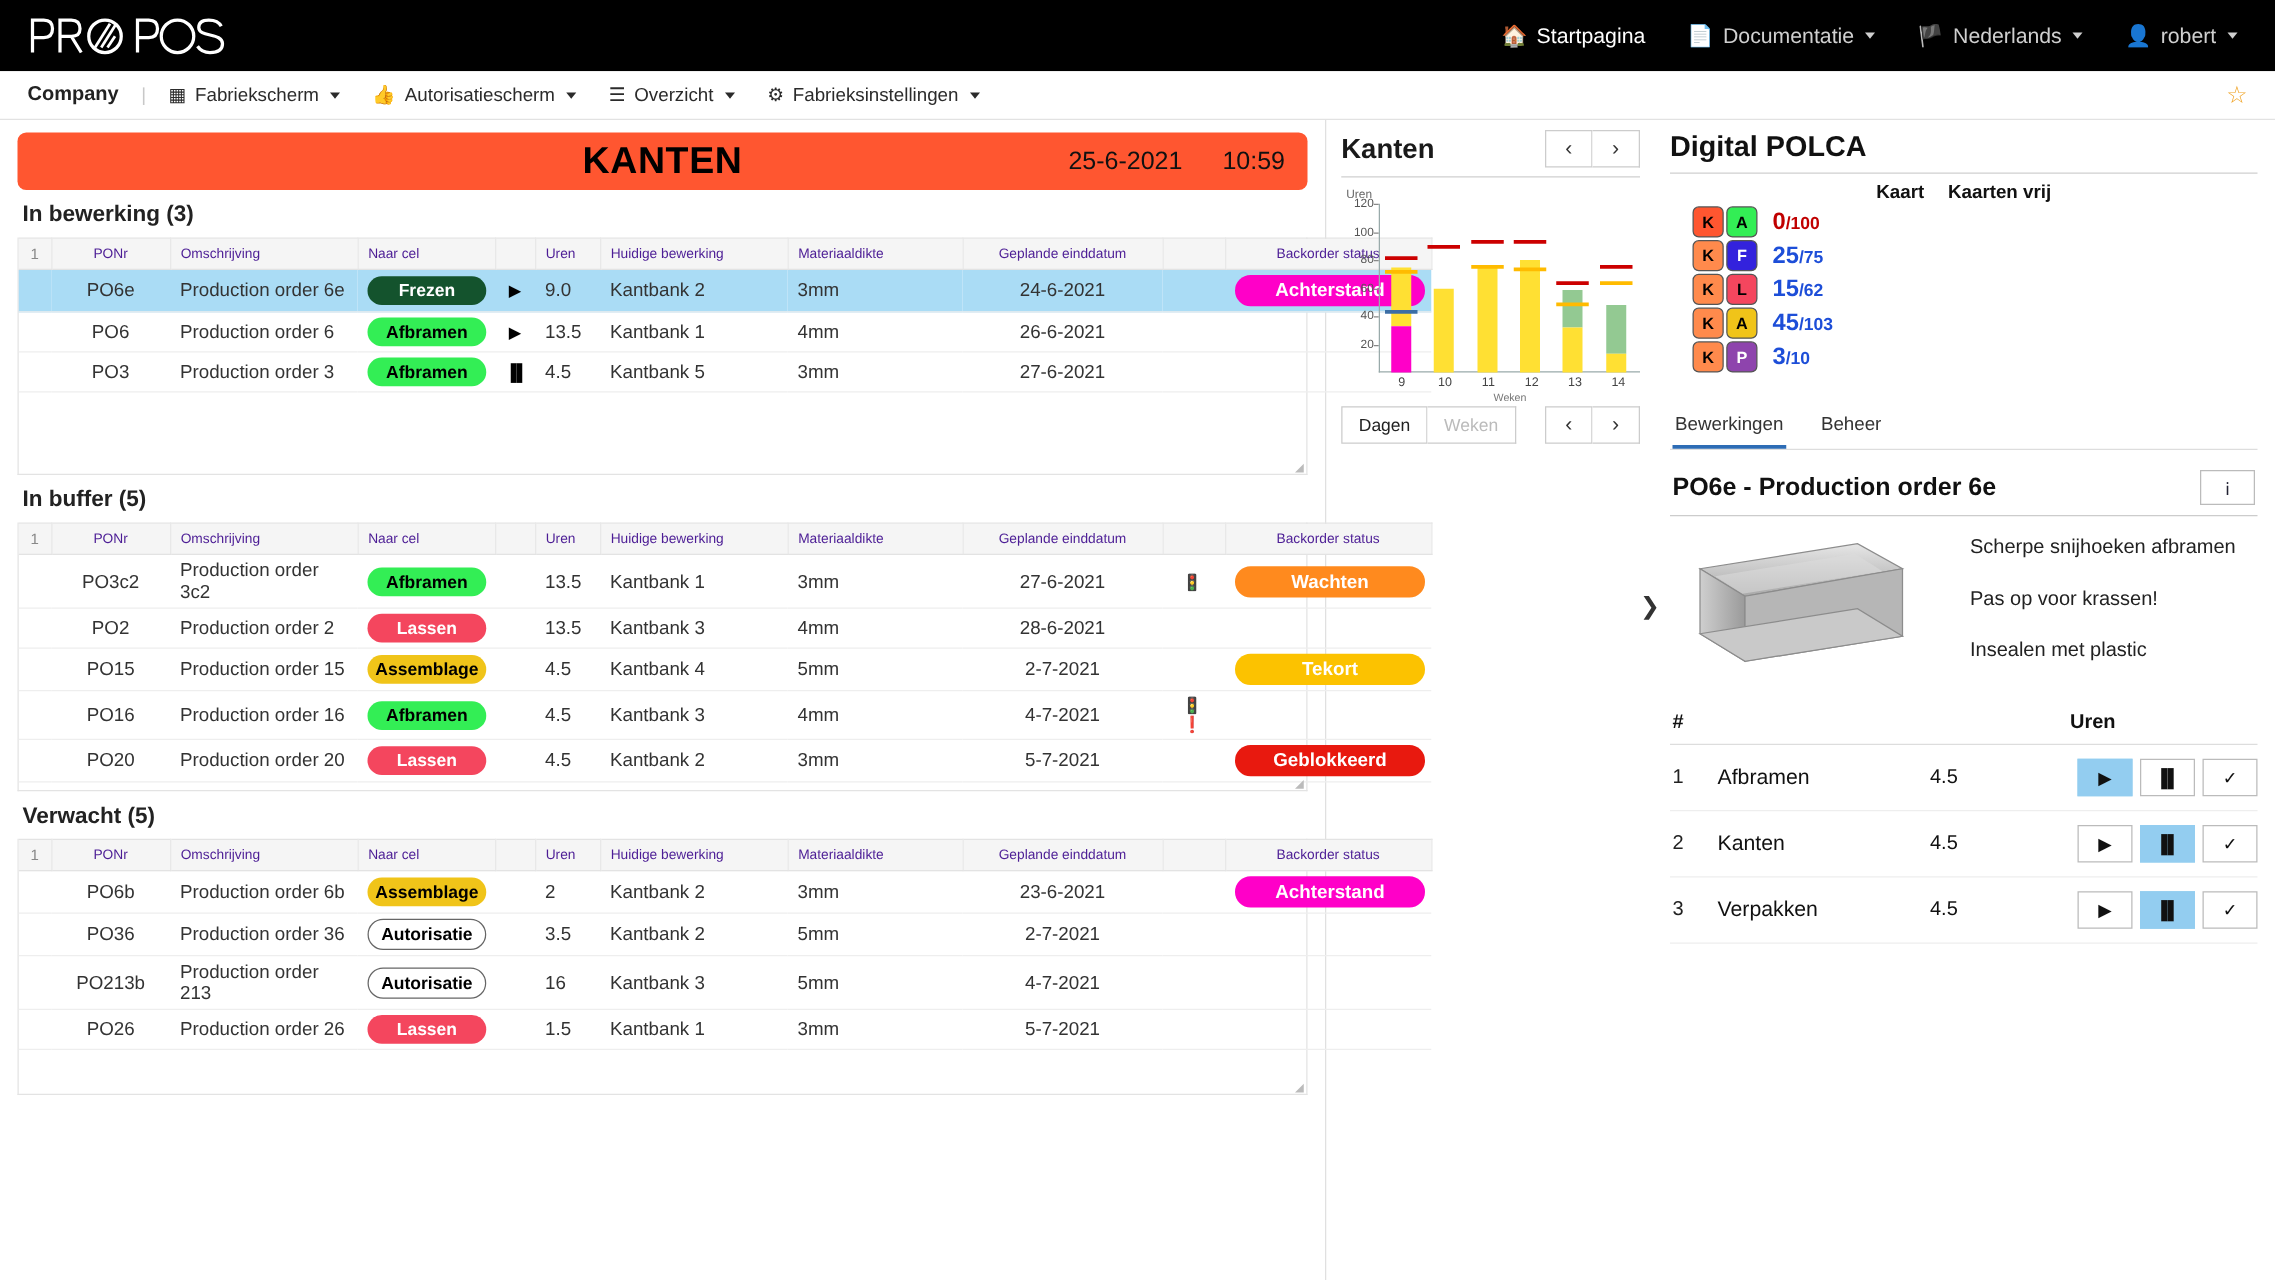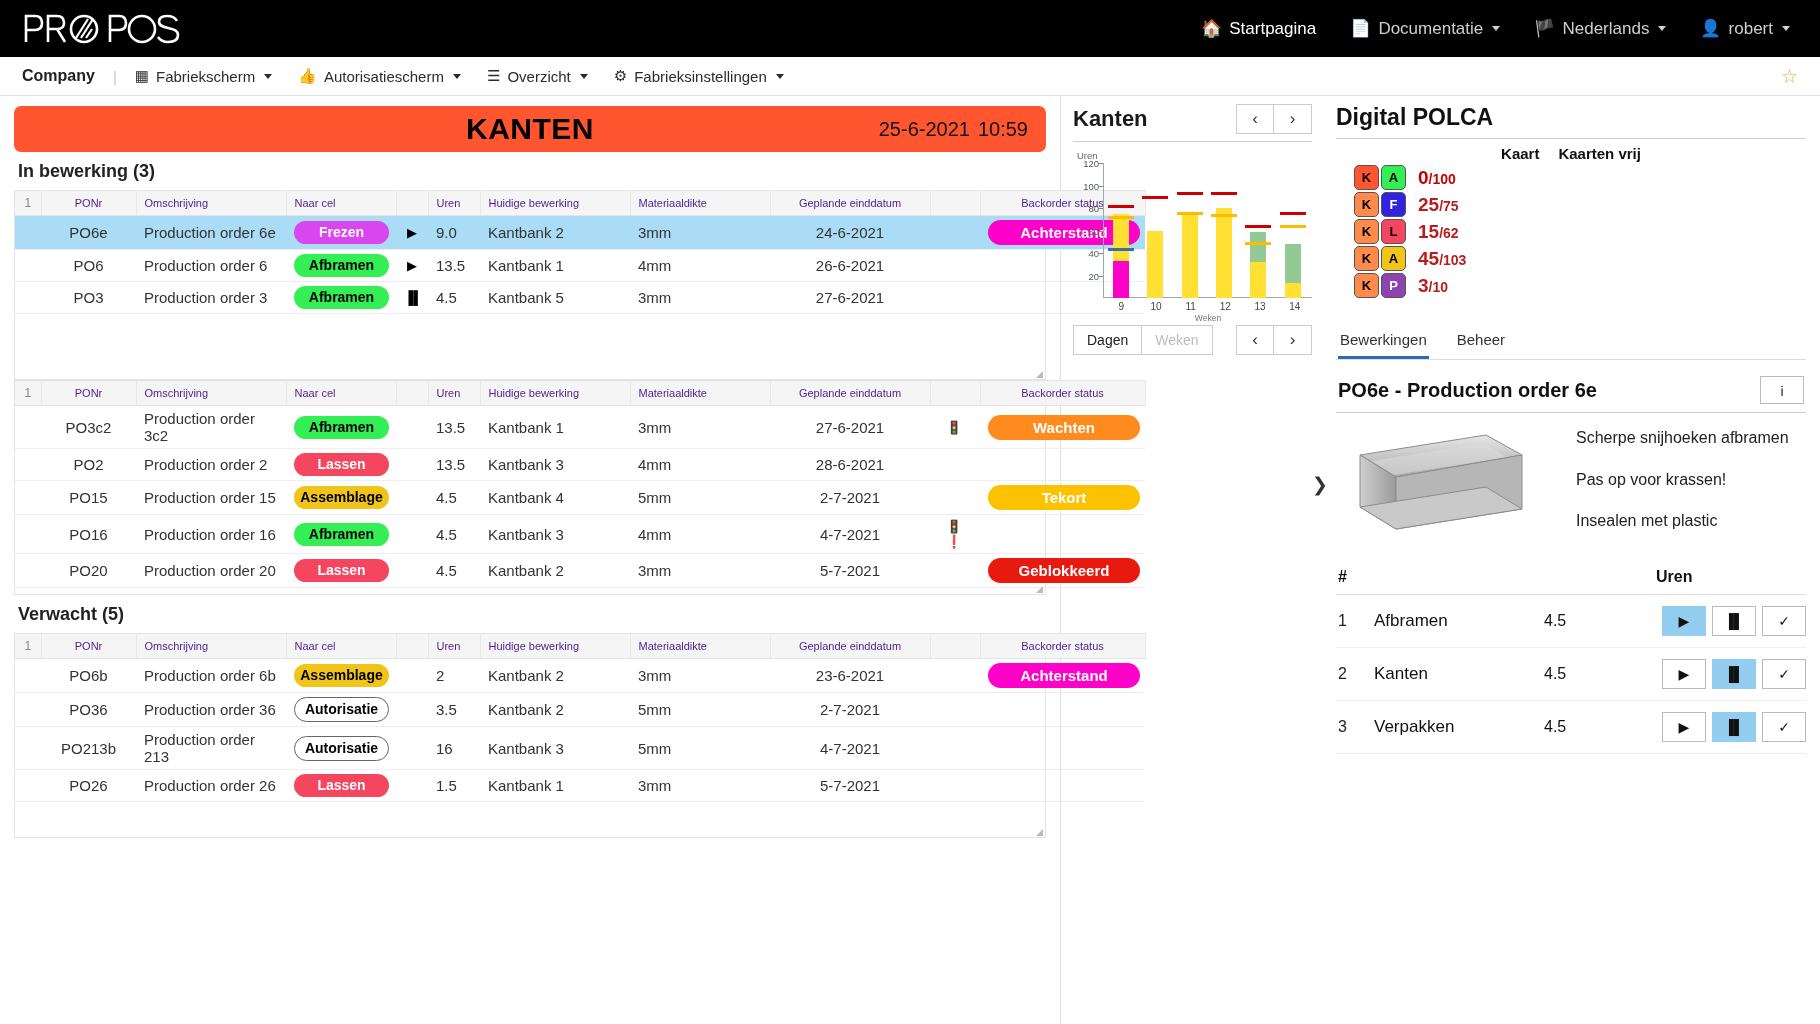--- a/index.html
+++ b/index.html
@@ -47,7 +47,7 @@
     position:absolute; left:0; right:0; text-align:center;
     font-size:30px; font-weight:bold; color:#000; letter-spacing:.5px;
   }
-  .titlebar .dt{ margin-left:auto; font-size:20px; color:#111; z-index:2; display:flex; gap:8px;}
+  .titlebar .dt{ margin-left:auto; font-size:20px; color:#111; z-index:2; display:flex; gap:32px;}
 
   
   .sec-title{ font-size:18px; font-weight:bold; color:#222; padding:9px 4px 8px 4px;}

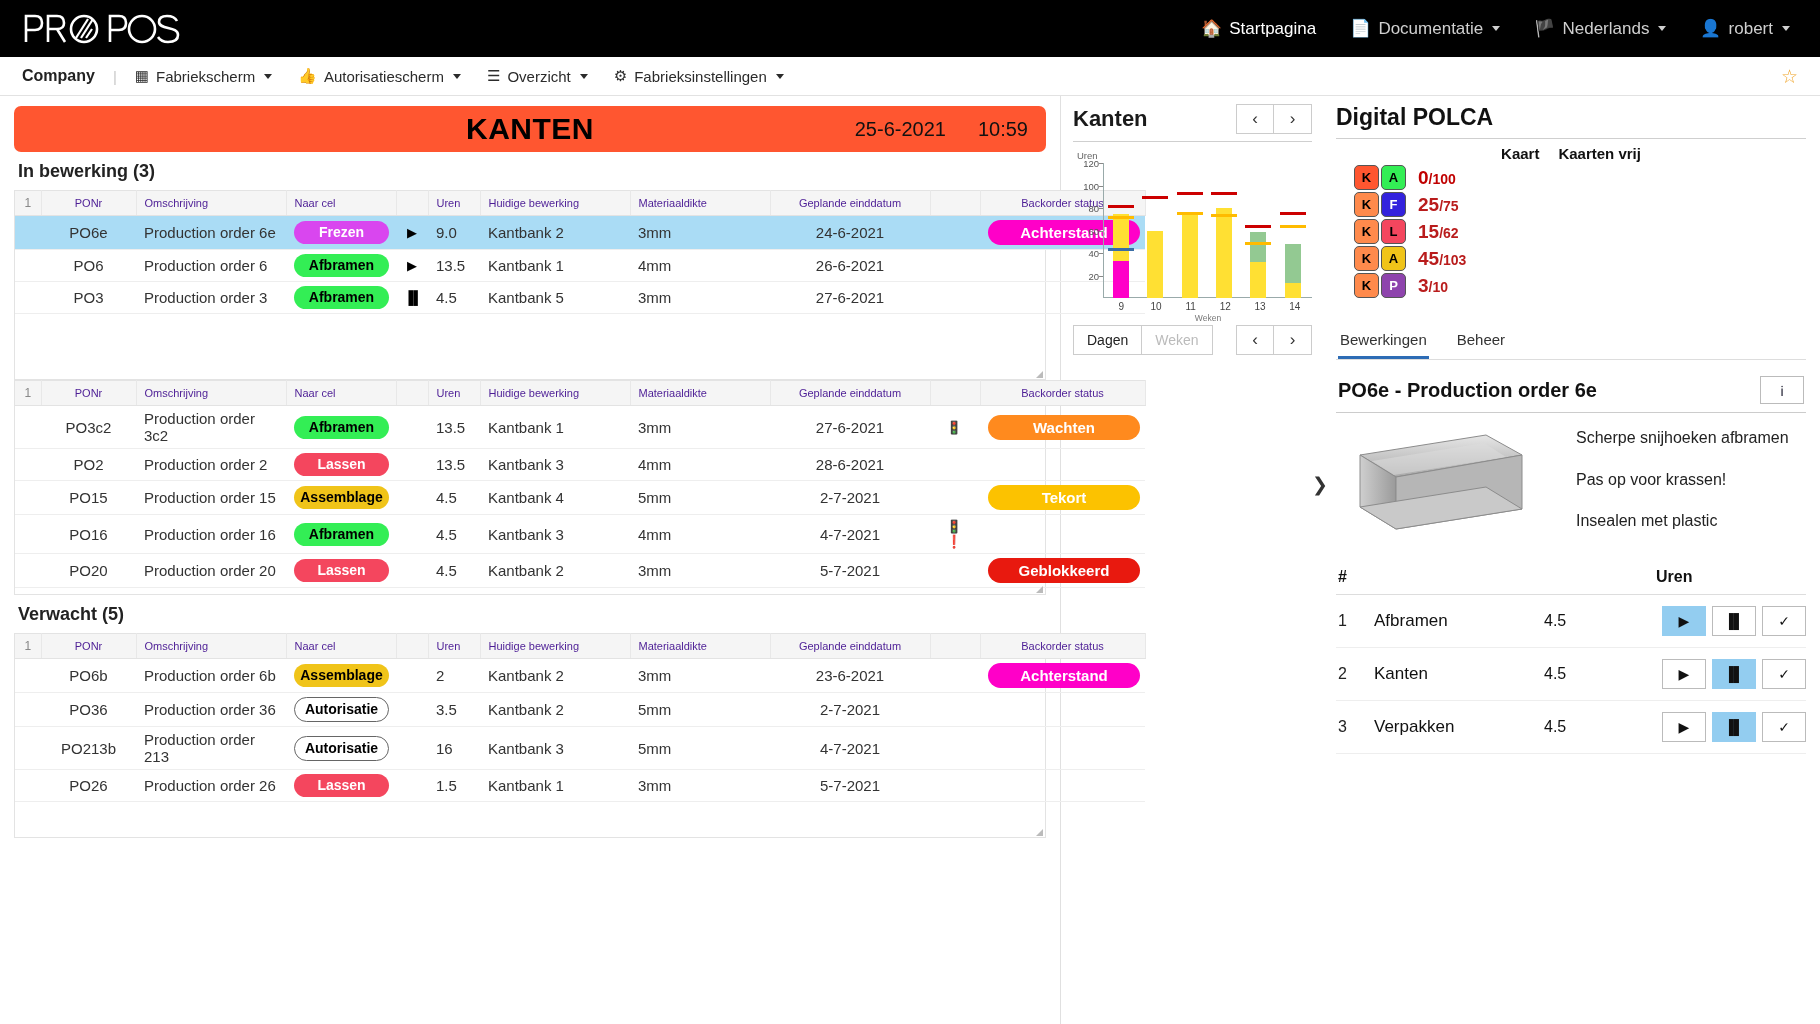--- a/index.html
+++ b/index.html
@@ -132,7 +132,7 @@
     display:flex;align-items:center;justify-content:center;
     font-size:13px;font-weight:bold;
   }
-  .kcount{ font-size:19px; font-weight:bold; color:#b91c1c;}
+  .kcount{ font-size:19px; font-weight:bold; color:#1d4ed8;}
   .kcount .den{ font-size:14px;}
   .kcount.zero{ color:#c00000;}
 

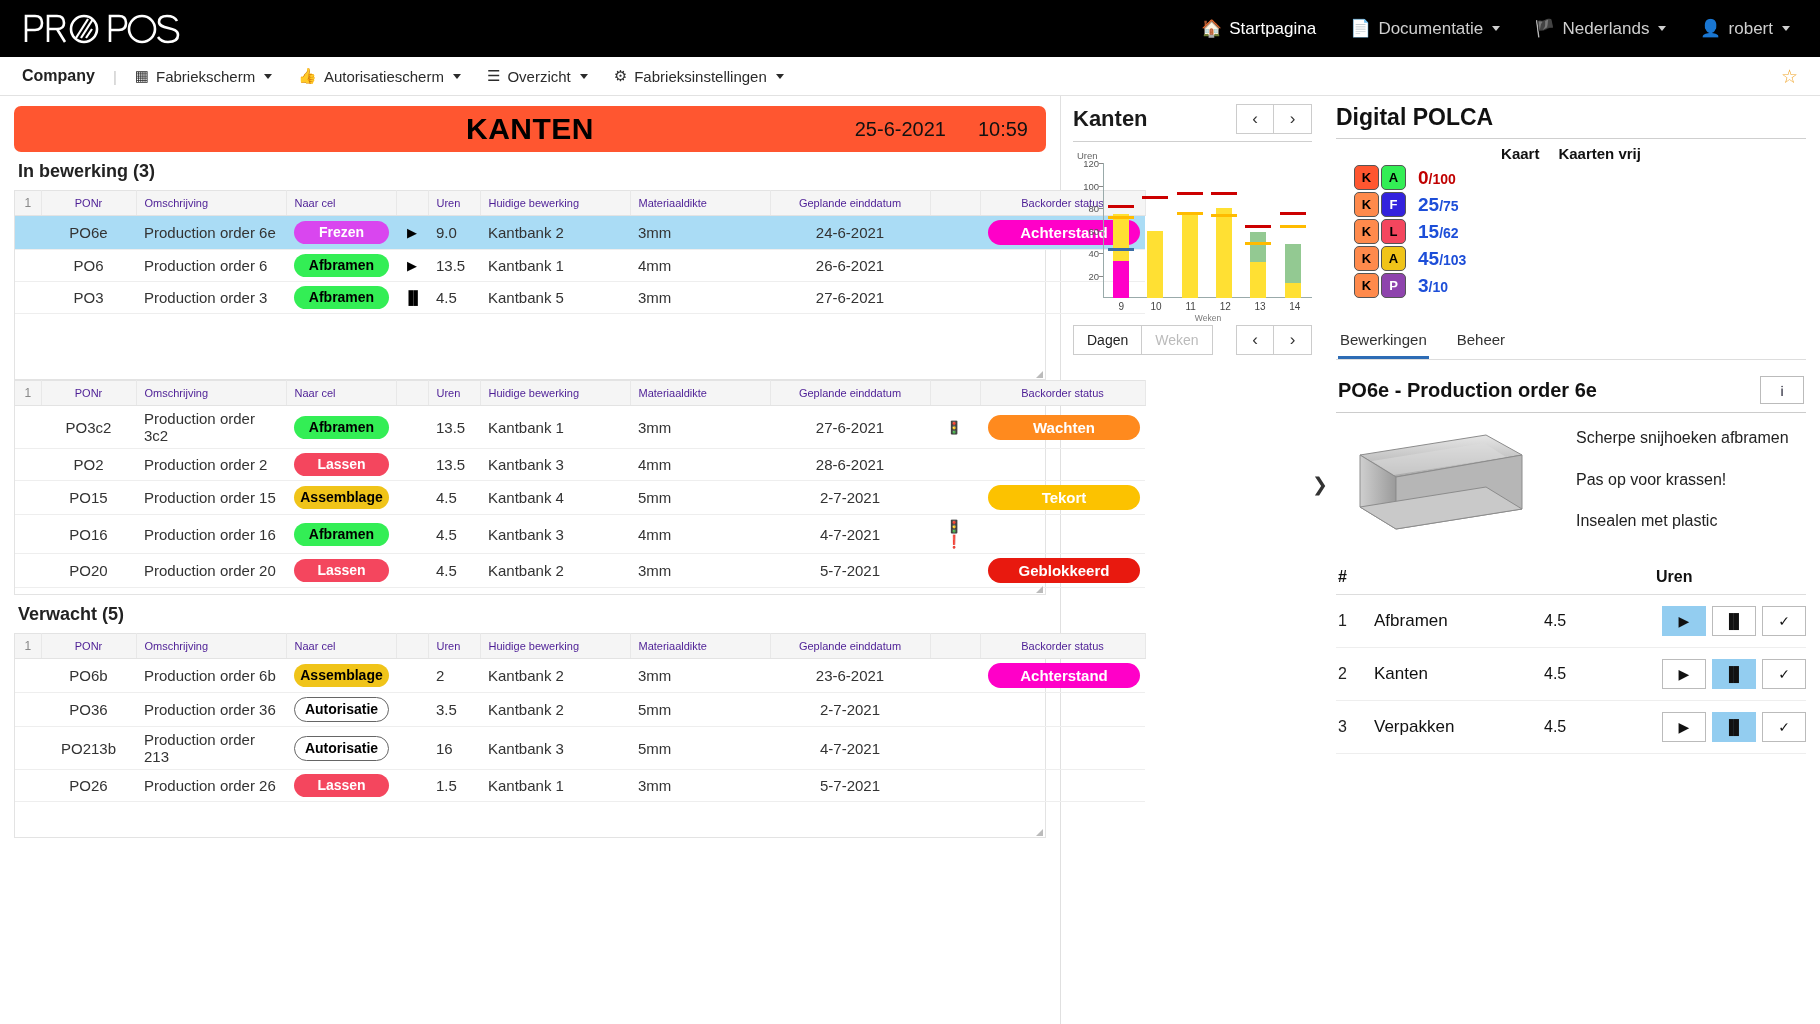--- a/index.html
+++ b/index.html
@@ -269,7 +269,7 @@
                 <td class="c-num"></td>
                 <td class="c-pon">PO6e</td>
                 <td class="c-oms">Production order 6e</td>
-                <td class="c-cel"><span class="pill" style="background: #d946ef; color: rgb(255, 255, 255);">Frezen</span></td>
+                <td class="c-cel"><span class="pill" style="background: #14532d; color: rgb(255, 255, 255);">Frezen</span></td>
                 <td class="c-play play">▶</td>
                 <td class="c-uren">9.0</td>
                 <td class="c-bew">Kantbank 2</td>

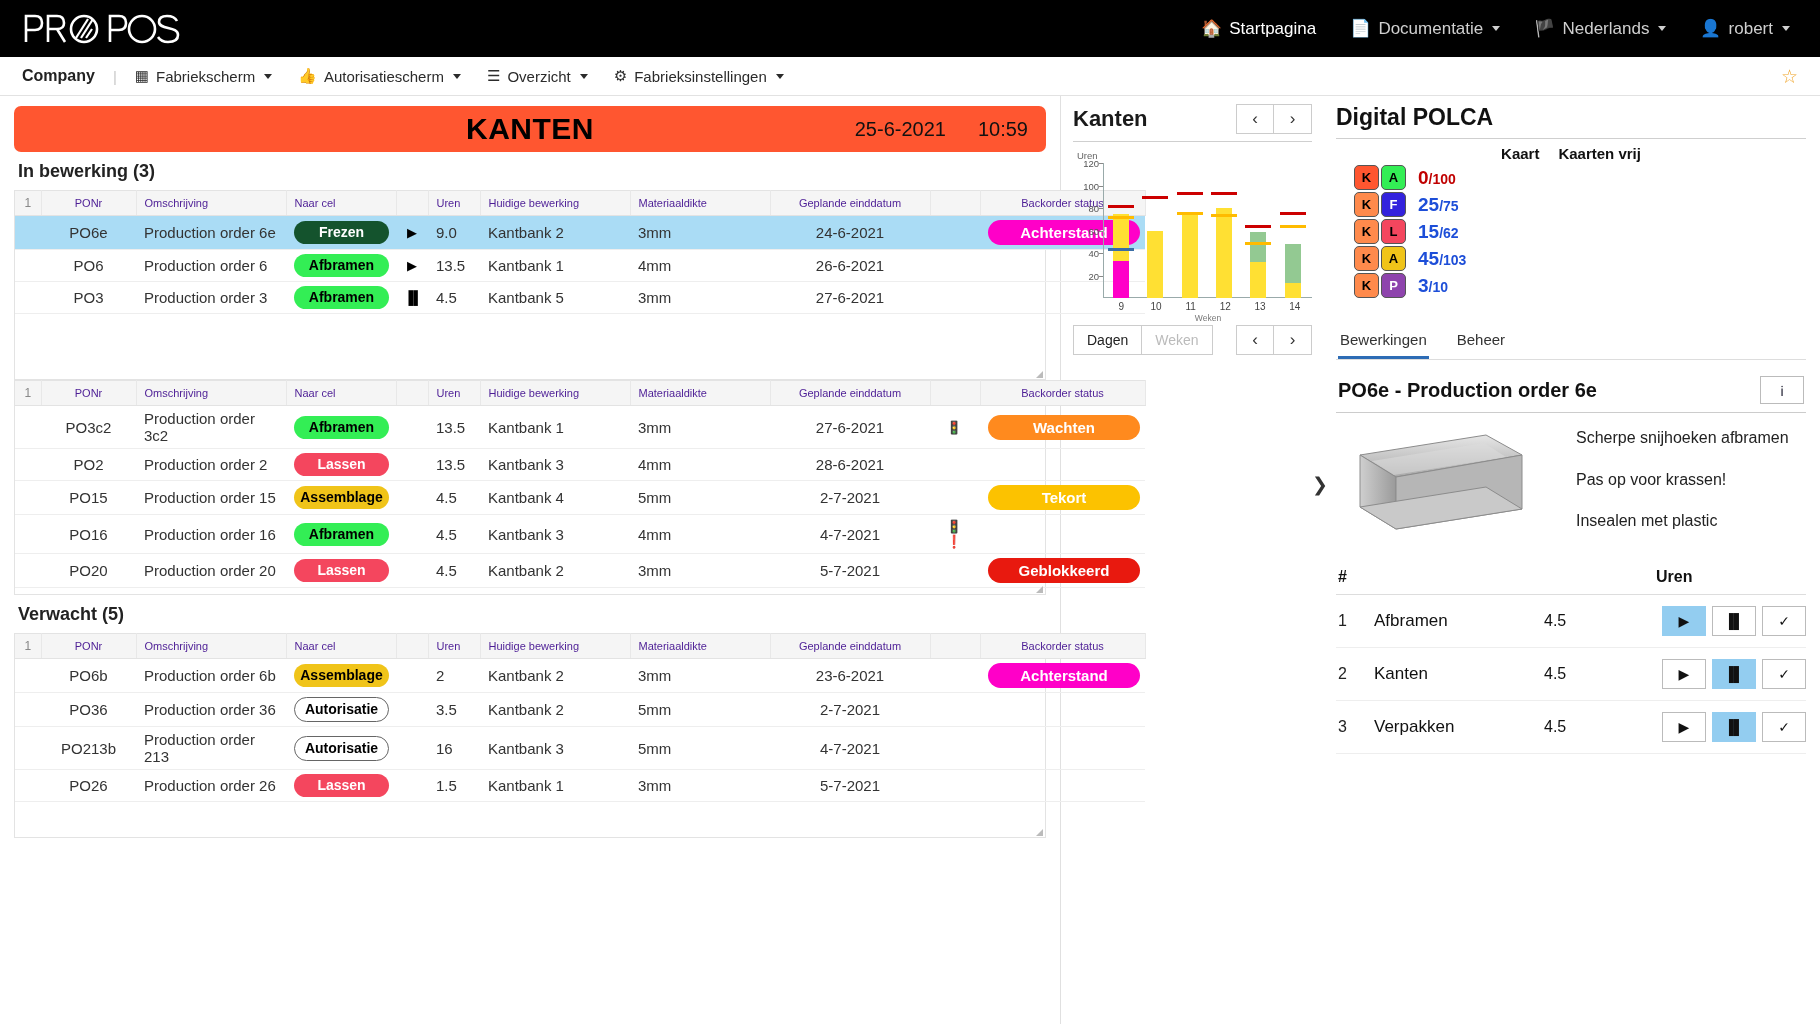--- a/index.html
+++ b/index.html
@@ -308,6 +308,7 @@
           </table>
           <div class="resize"></div>
         </div>
+        <div class="sec-title">In buffer (5)</div>
         <div class="tbl-wrap" style="height: 215px;">
           <table>
             <thead>

